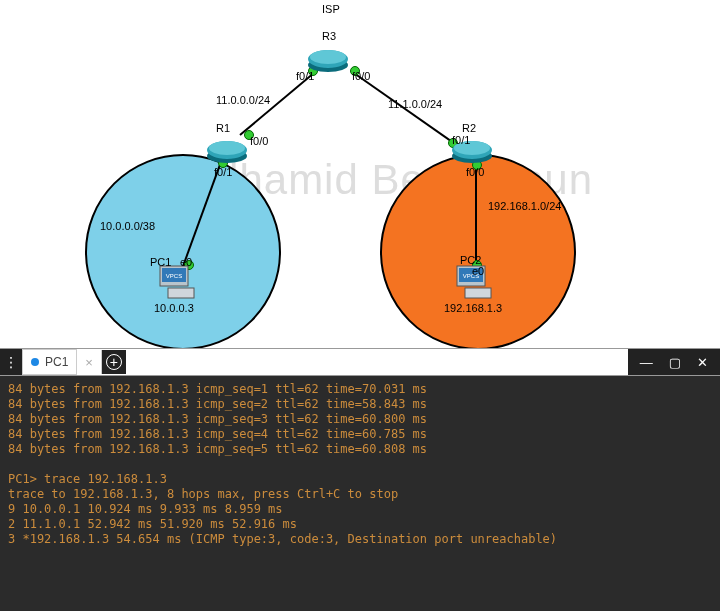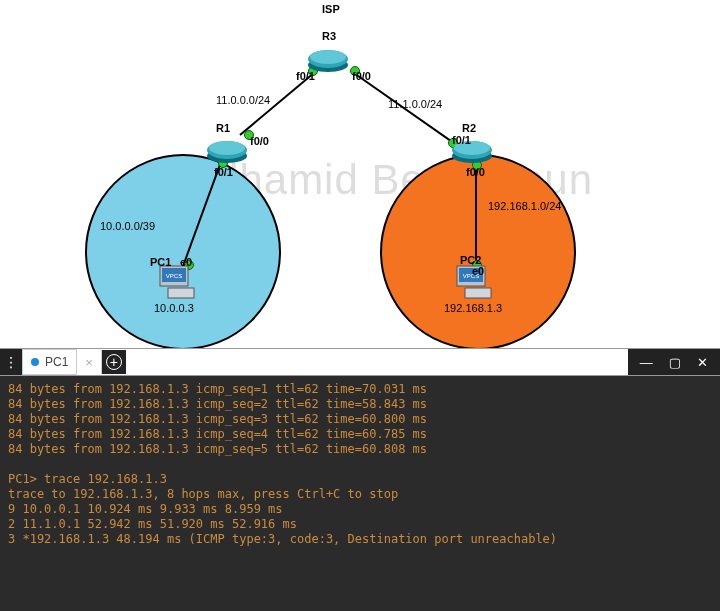--- a/index.html
+++ b/index.html
@@ -5,7 +5,7 @@
   html,body{margin:0;padding:0;width:720px;height:611px;background:#fff;font-family:Arial,Helvetica,sans-serif;overflow:hidden}
   .canvas{position:relative;width:720px;height:348px}
   .watermark{position:absolute;left:50%;top:180px;transform:translate(-50%,-50%);font-size:42px;color:#ddd;font-weight:400;white-space:nowrap;letter-spacing:1px}
-  .label{position:absolute;font-size:11px;color:#000;font-weight:700}
+  .label{position:absolute;font-size:11px;color:#000;font-weight:400}
   .netlabel{position:absolute;font-size:11px;color:#000;font-weight:400}
   .router{position:absolute;width:44px;height:28px}
   .router svg{width:44px;height:28px}

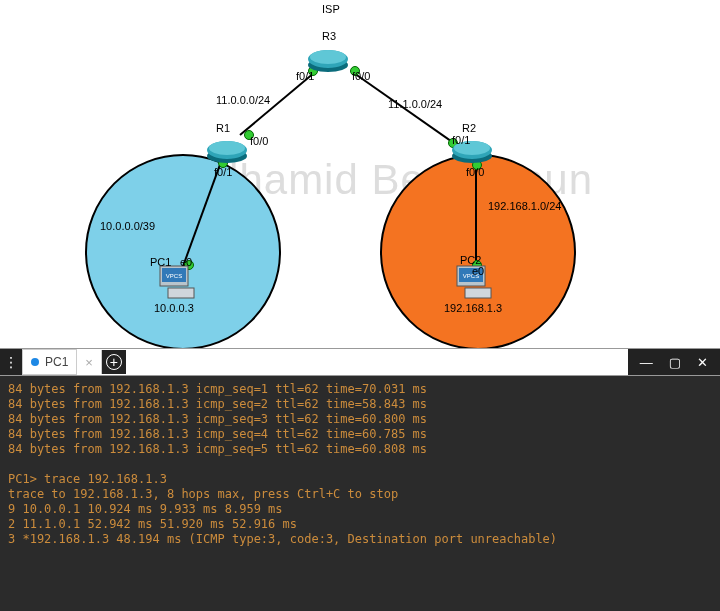--- a/index.html
+++ b/index.html
@@ -108,7 +108,7 @@
 
   <div class="netlabel" style="left:216px;top:94px">11.0.0.0/24</div>
   <div class="netlabel" style="left:388px;top:98px">11.1.0.0/24</div>
-  <div class="netlabel" style="left:100px;top:220px">10.0.0.0/39</div>
+  <div class="netlabel" style="left:100px;top:220px">10.0.0.0/38</div>
   <div class="netlabel" style="left:488px;top:200px">192.168.1.0/24</div>
   <div class="netlabel" style="left:154px;top:302px">10.0.0.3</div>
   <div class="netlabel" style="left:444px;top:302px">192.168.1.3</div>

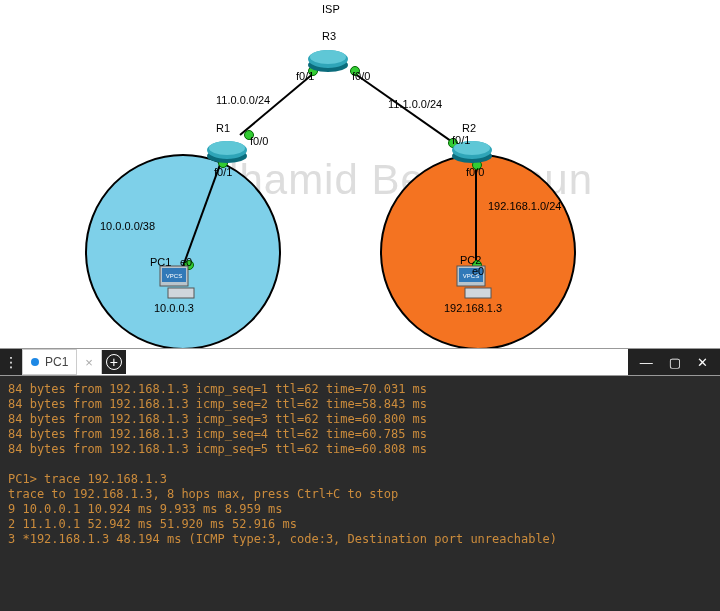--- a/index.html
+++ b/index.html
@@ -142,7 +142,7 @@
       <div>trace to 192.168.1.3, 8 hops max, press Ctrl+C to stop</div>
       <div> 9   10.0.0.1   10.924 ms  9.933 ms  8.959 ms</div>
       <div> 2   11.1.0.1   52.942 ms  51.920 ms  52.916 ms</div>
-      <div> 3   *192.168.1.3   48.194 ms (ICMP type:3, code:3, Destination port unreachable)</div>
+      <div> 3   *192.168.1.3   54.654 ms (ICMP type:3, code:3, Destination port unreachable)</div>
       <div>&nbsp;</div>
     </div>
 </div>

